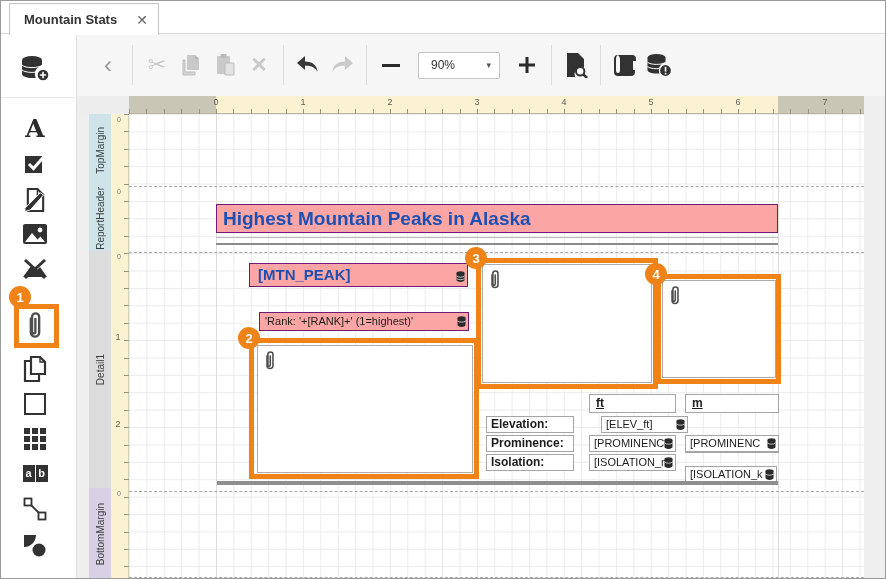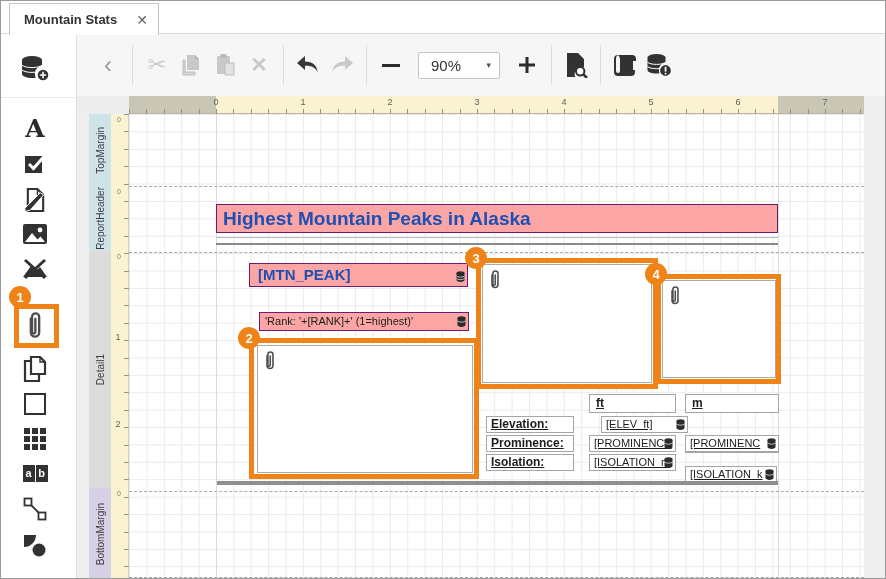--- a/index.html
+++ b/index.html
@@ -35,7 +35,7 @@
   .tb-del { color:#c9c9c9; font-size:21px; font-weight:bold; }
   .zoom-minus { width:18px; height:3px; background:#2b2b2b; }
   .zoom-select { width:82px; height:27px; background:#fff; border:1px solid #c4c4c4; border-radius:2px; display:flex; align-items:center; padding:0 8px 0 12px; margin:0 10px; flex:0 0 auto; }
-  .zoom-select .val { font-size:15px; color:#333; }
+  .zoom-select .val { font-size:12px; color:#333; }
   .zoom-select .caret { margin-left:auto; font-size:9px; color:#555; }
 
   

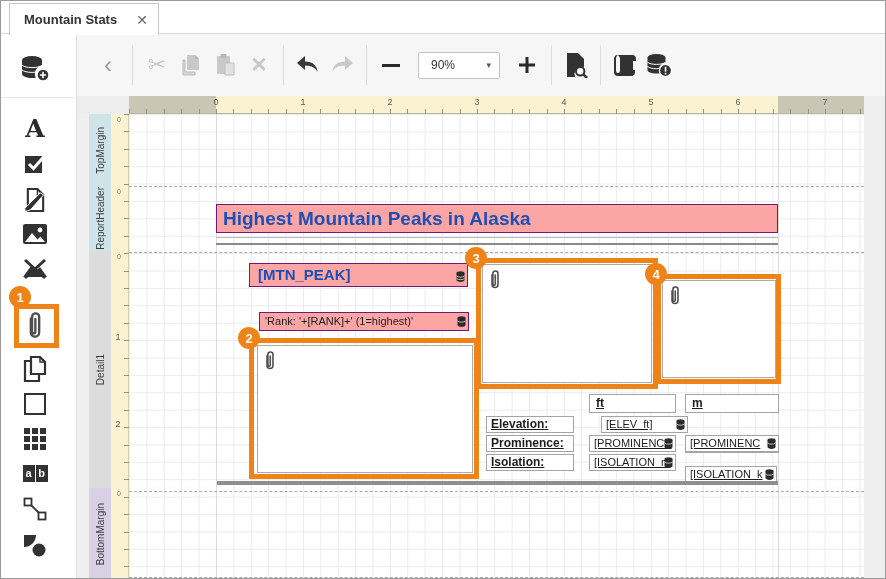--- a/index.html
+++ b/index.html
@@ -73,7 +73,7 @@
   .picbox { position:absolute; background:#fff; border:1px solid #ababab; z-index:10; }
   .picbox svg { position:absolute; left:5px; top:3px; }
 
-  .cell { position:absolute; background:#fff; border:1px solid #a5a5a5; overflow:hidden; white-space:nowrap;text-decoration:underline; }
+  .cell { position:absolute; background:#fff; border:1px solid #a5a5a5; overflow:hidden; white-space:nowrap; }
   .hdr-cell { font-size:12px; font-weight:bold; color:#1c1c1c; line-height:17px; padding-left:6px; text-decoration:underline; }
   .lbl-cell { font-size:12px; font-weight:bold; color:#1c1c1c; line-height:15px; padding-left:4px; }
   .val-cell { font-size:11px; color:#1c1c1c; line-height:15px; padding-left:4px; }

